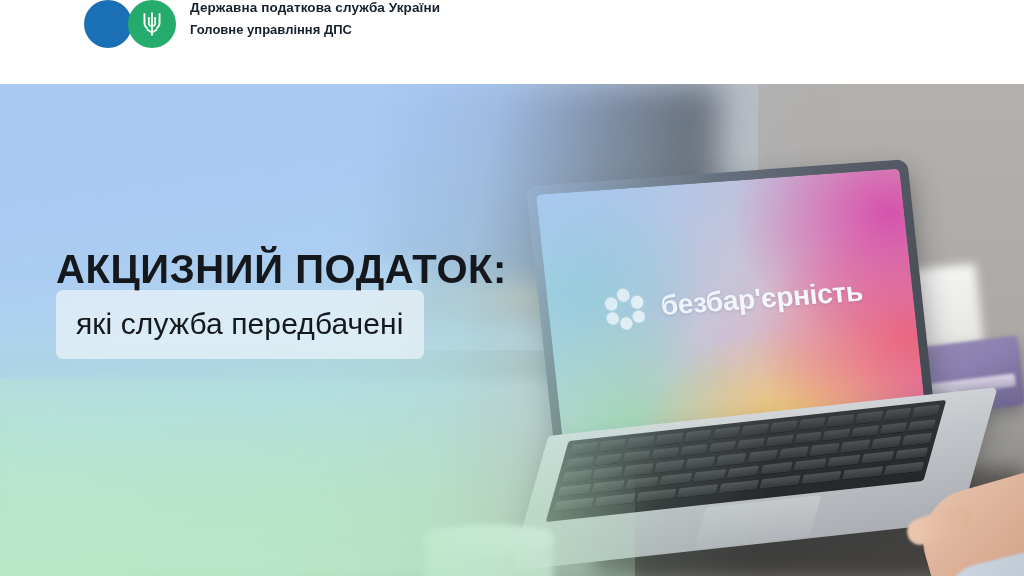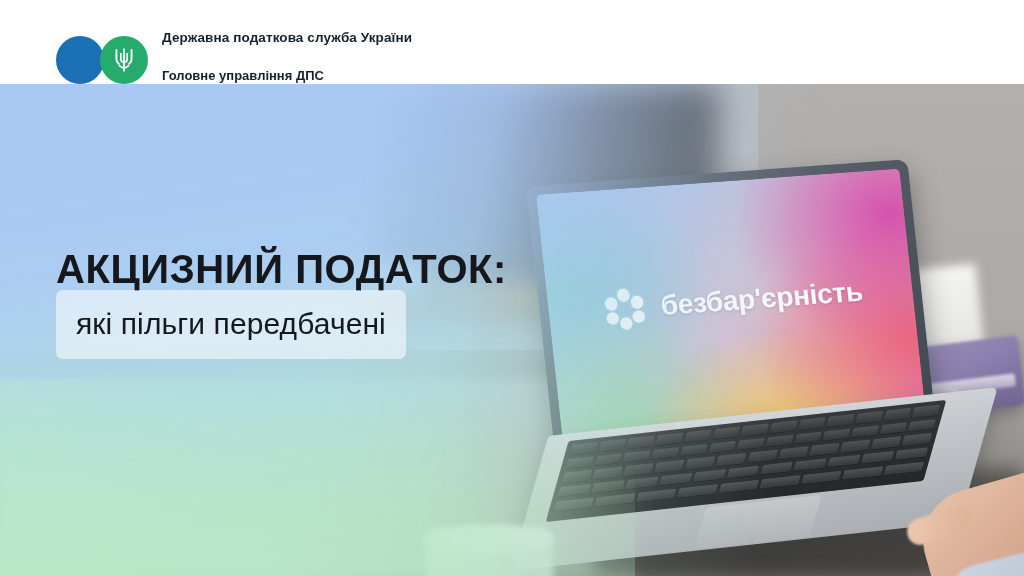--- a/index.html
+++ b/index.html
@@ -14,8 +14,8 @@
   
   .header {
     position:absolute; left:0; top:0; width:1024px; height:84px;
-    background:#ffffff; display:flex; align-items:flex-end;
-    padding-left:56px; z-index:40;
+    background:#ffffff; display:flex; align-items:flex-start;
+    padding-left:84px; z-index:40;
   }
   .logo-mark { position:relative; width:92px; height:48px; flex:none; }
   .logo-circle { position:absolute; top:0; width:48px; height:48px; border-radius:50%; }

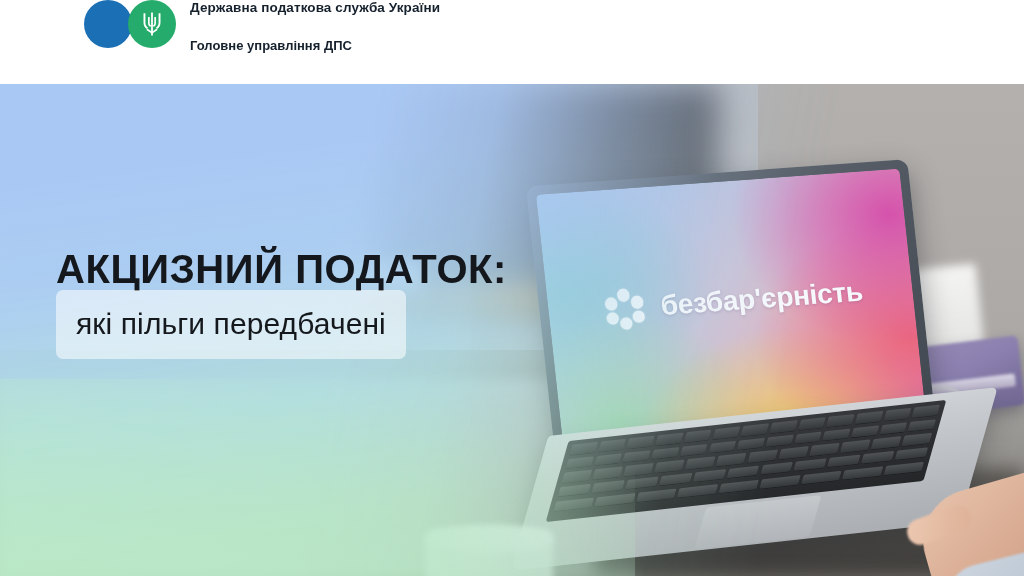--- a/index.html
+++ b/index.html
@@ -28,7 +28,7 @@
     letter-spacing:.1px; line-height:1.25; white-space:nowrap;
   }
   .org-sub {
-    margin-top:20px; font-size:13px; font-weight:bold; color:#16212e;
+    margin-top:4px; font-size:13px; font-weight:bold; color:#16212e;
     line-height:1.32; white-space:nowrap;
   }
 

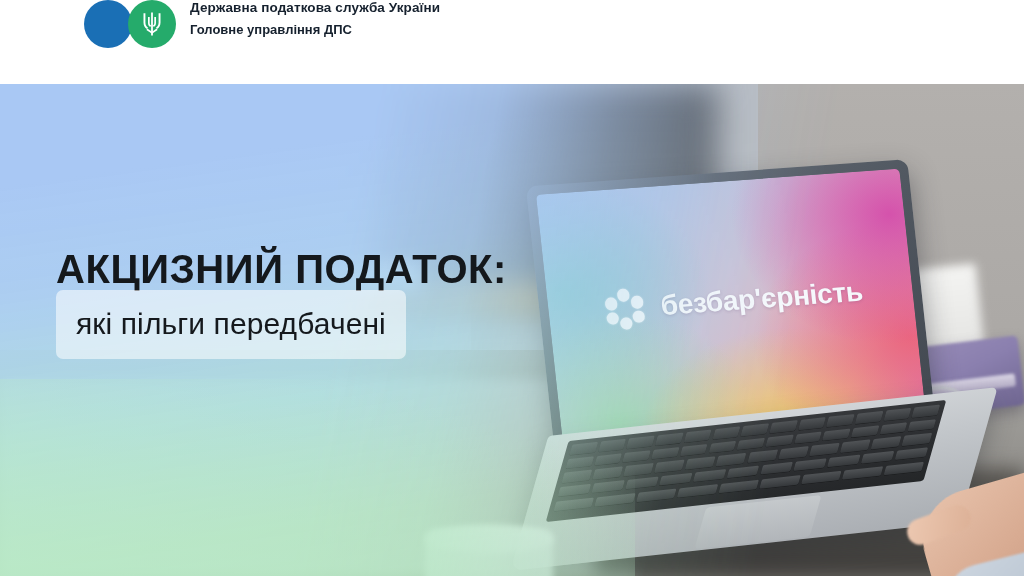--- a/index.html
+++ b/index.html
@@ -346,7 +346,7 @@
 
   <div class="headline">АКЦИЗНИЙ ПОДАТОК:</div>
   <div class="subtitle-panel">
-    <div class="subtitle-line">які пільги передбачені</div>
+    <div class="subtitle-line">які служба передбачені</div>
   </div>
 
 </div>

